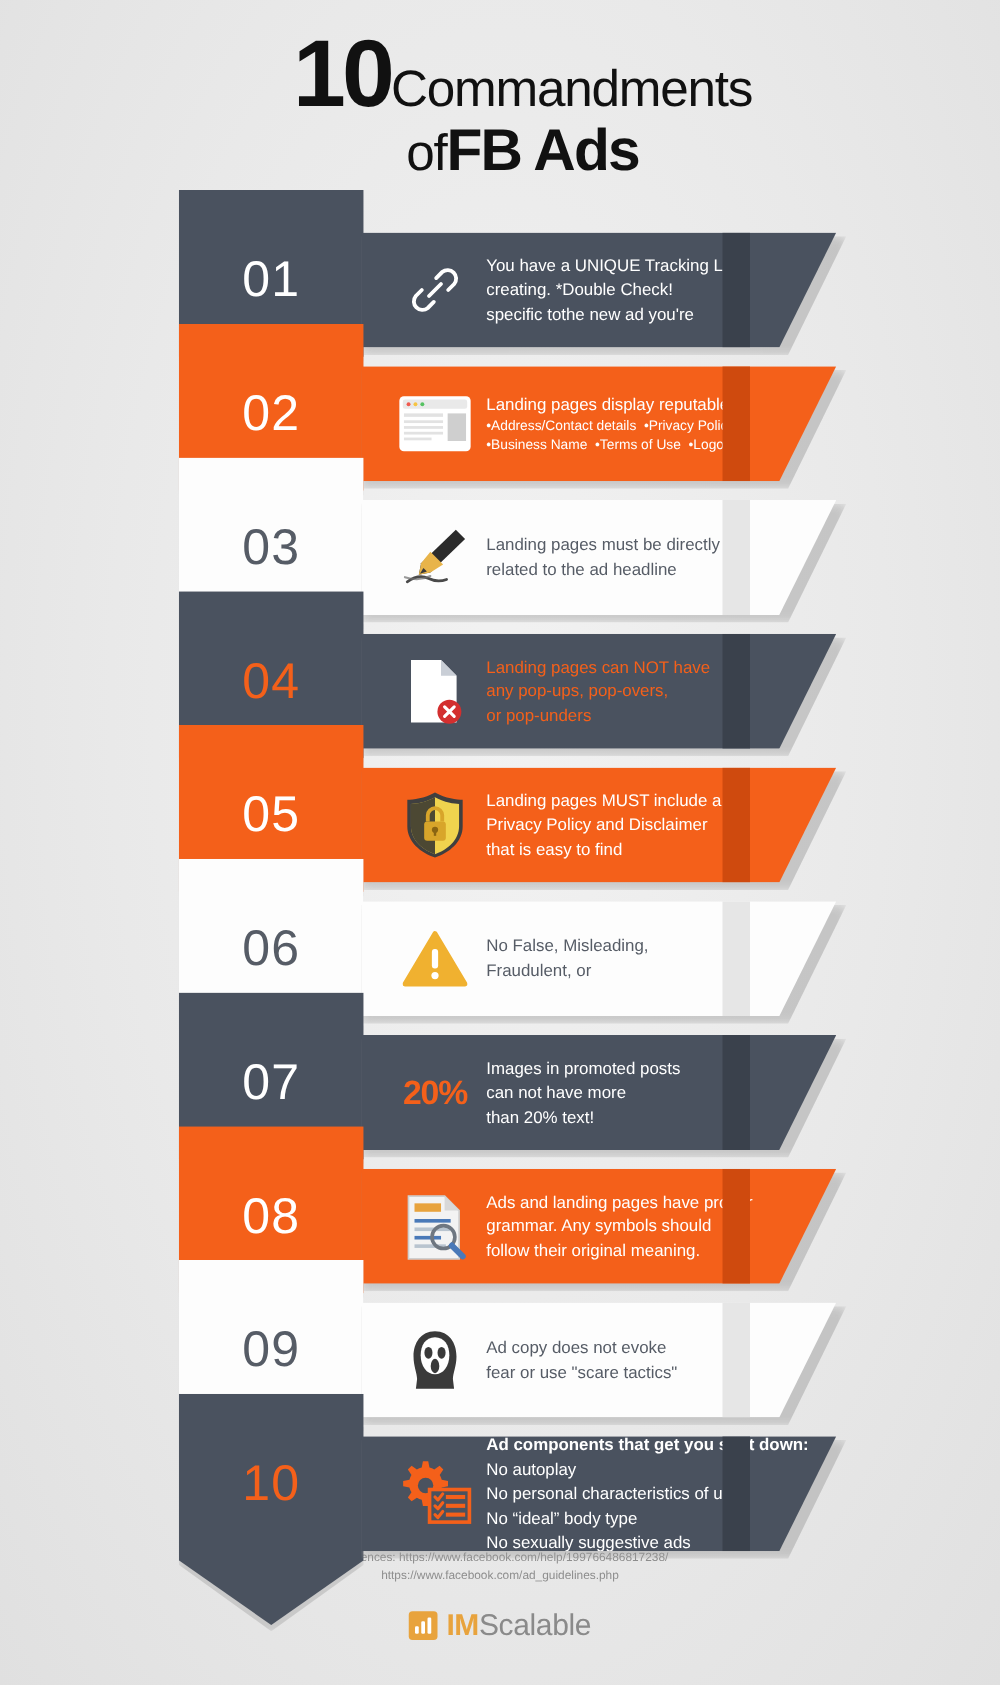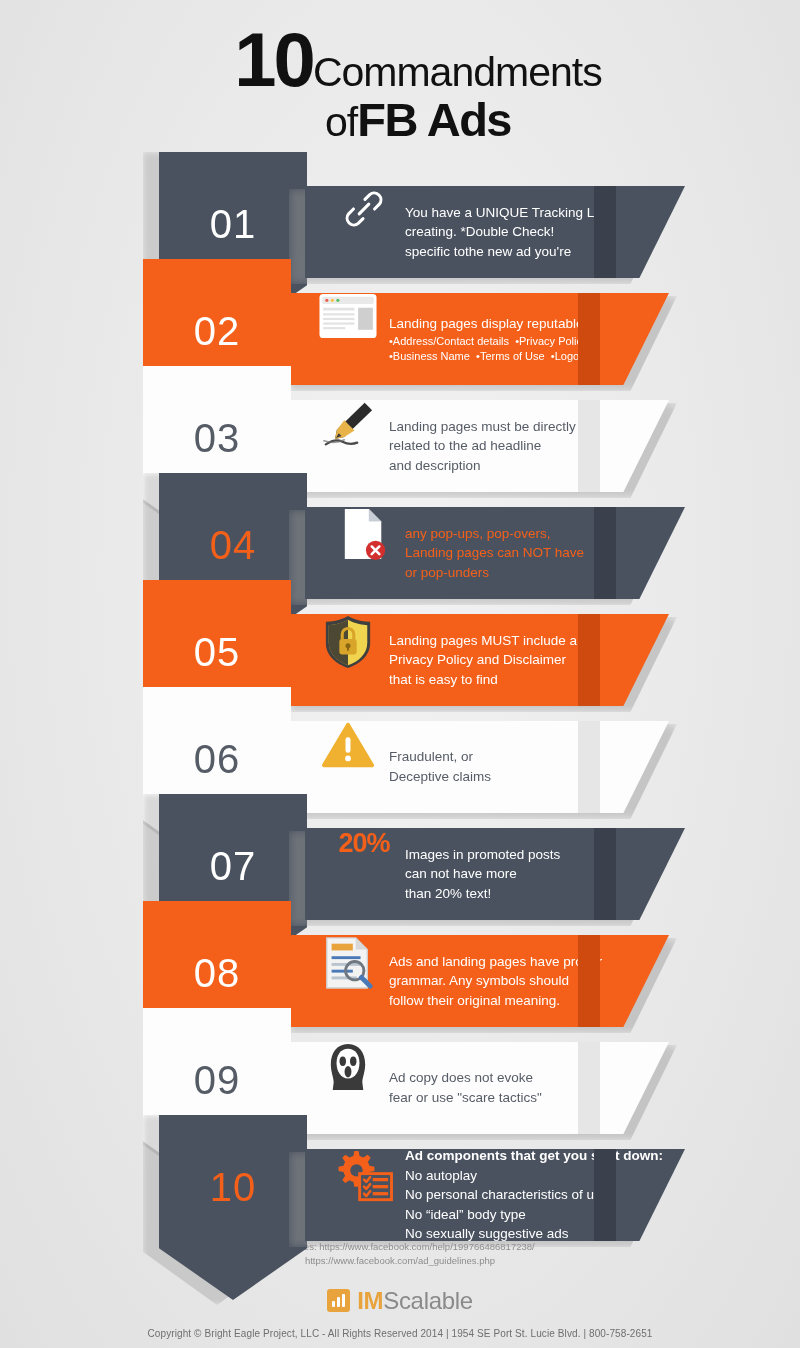--- a/index.html
+++ b/index.html
@@ -89,7 +89,7 @@
   }
 
   
-  .dark { background: #4a525f; margin-left: 16px; }
+  .dark { background: #4a525f; }
   .dark-fold { background: #3a414c; }
   .orange { background: #f4601a; }
   .orange-fold { background: #cf4a0e; }

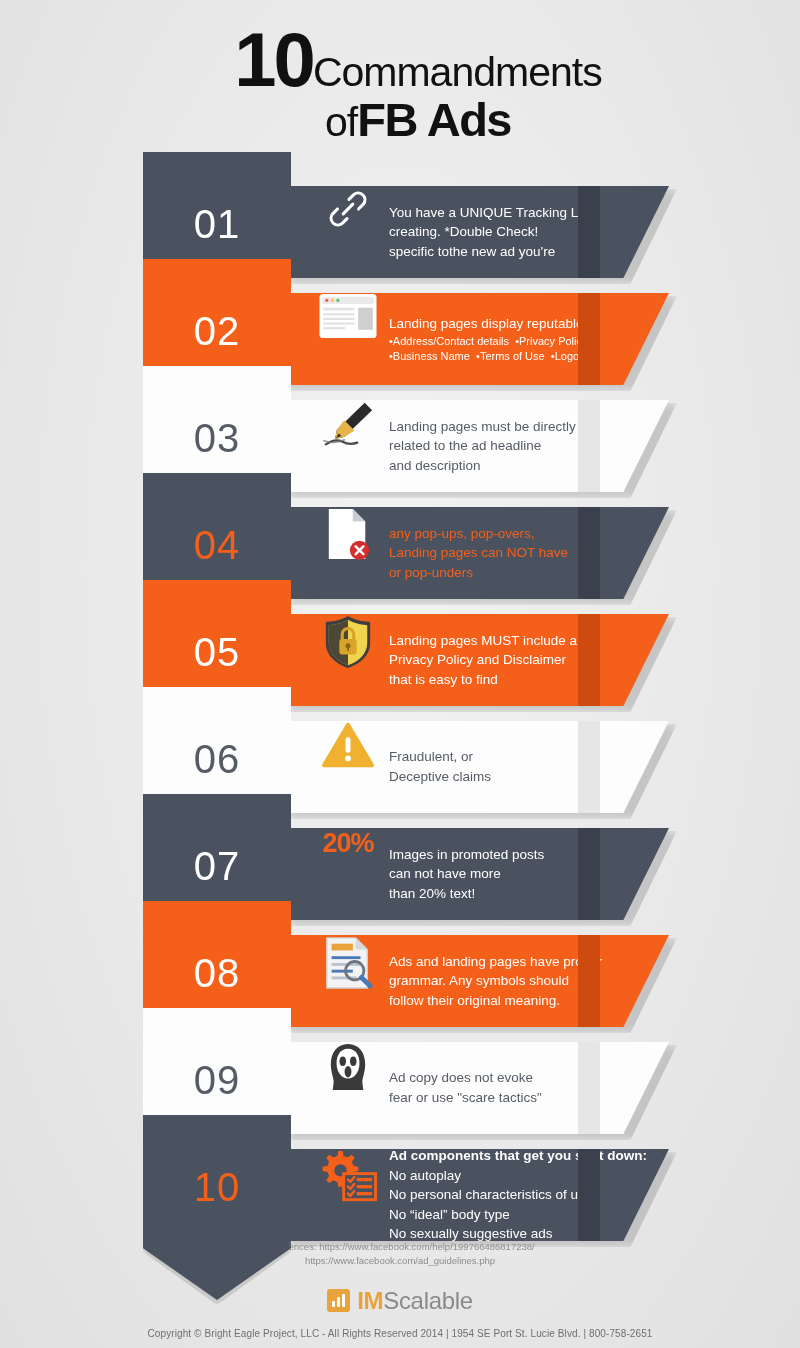--- a/index.html
+++ b/index.html
@@ -210,7 +210,6 @@
       <div class="btext tx-gray">
             <div>Landing pages must be directly</div>
             <div>related to the ad headline</div>
-            <div>and description</div>
           </div>
     </div>
       </div>

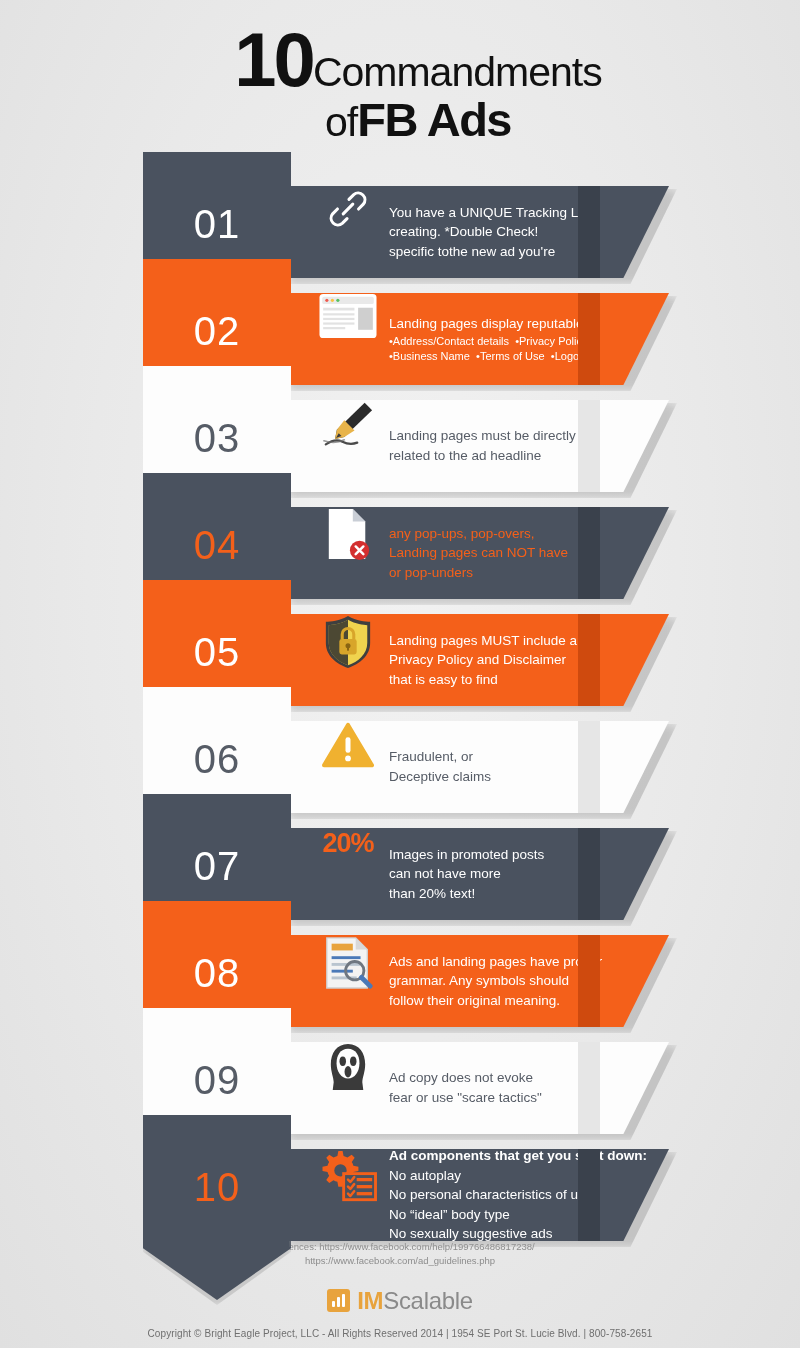--- a/index.html
+++ b/index.html
@@ -230,8 +230,8 @@
       </svg>
           </div>
       <div class="btext tx-orange">
+            <div>Landing pages can NOT have</div>
             <div>any pop-ups, pop-overs,</div>
-            <div>Landing pages can NOT have</div>
             <div>or pop-unders</div>
           </div>
     </div>

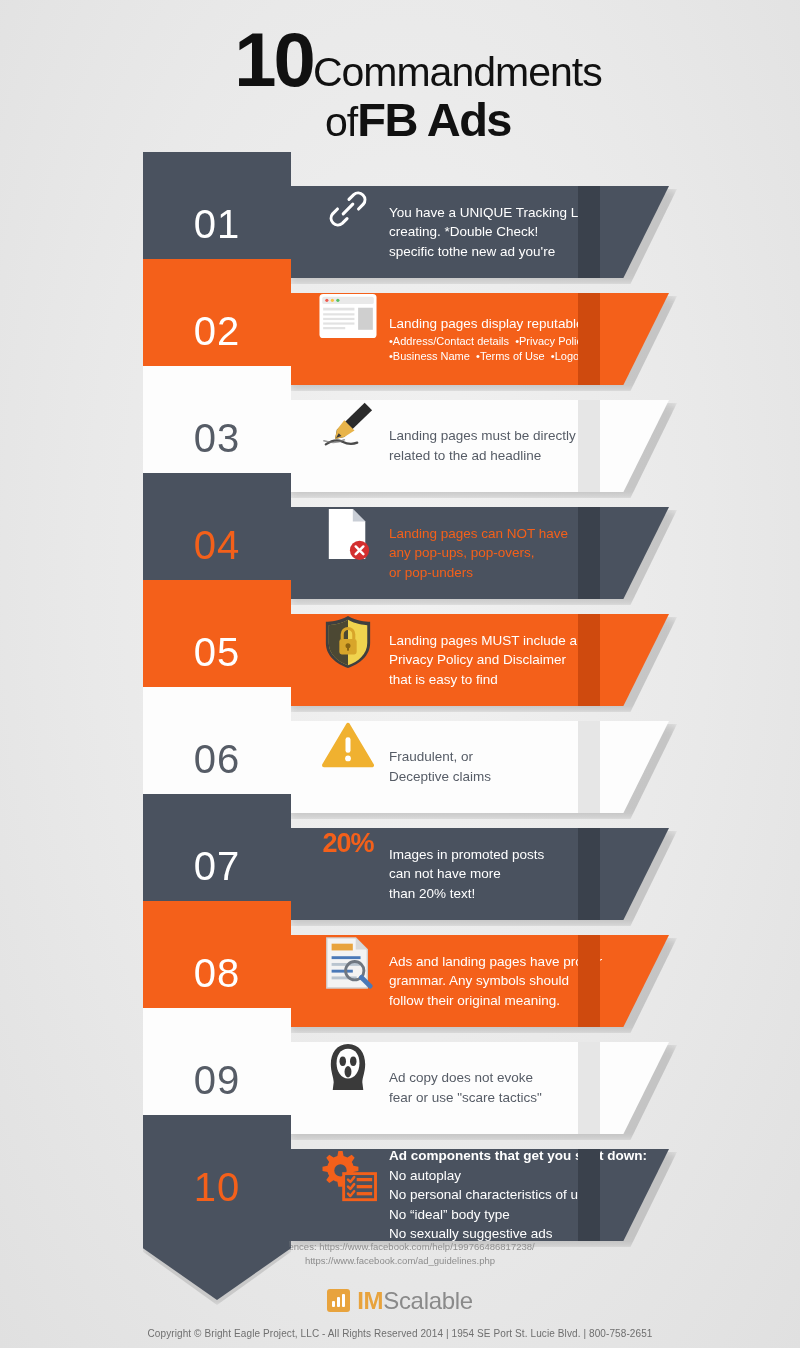--- a/index.html
+++ b/index.html
@@ -278,6 +278,7 @@
       </svg>
           </div>
       <div class="btext tx-gray">
+            <div>No False, Misleading,</div>
             <div>Fraudulent, or</div>
             <div>Deceptive claims</div>
           </div>

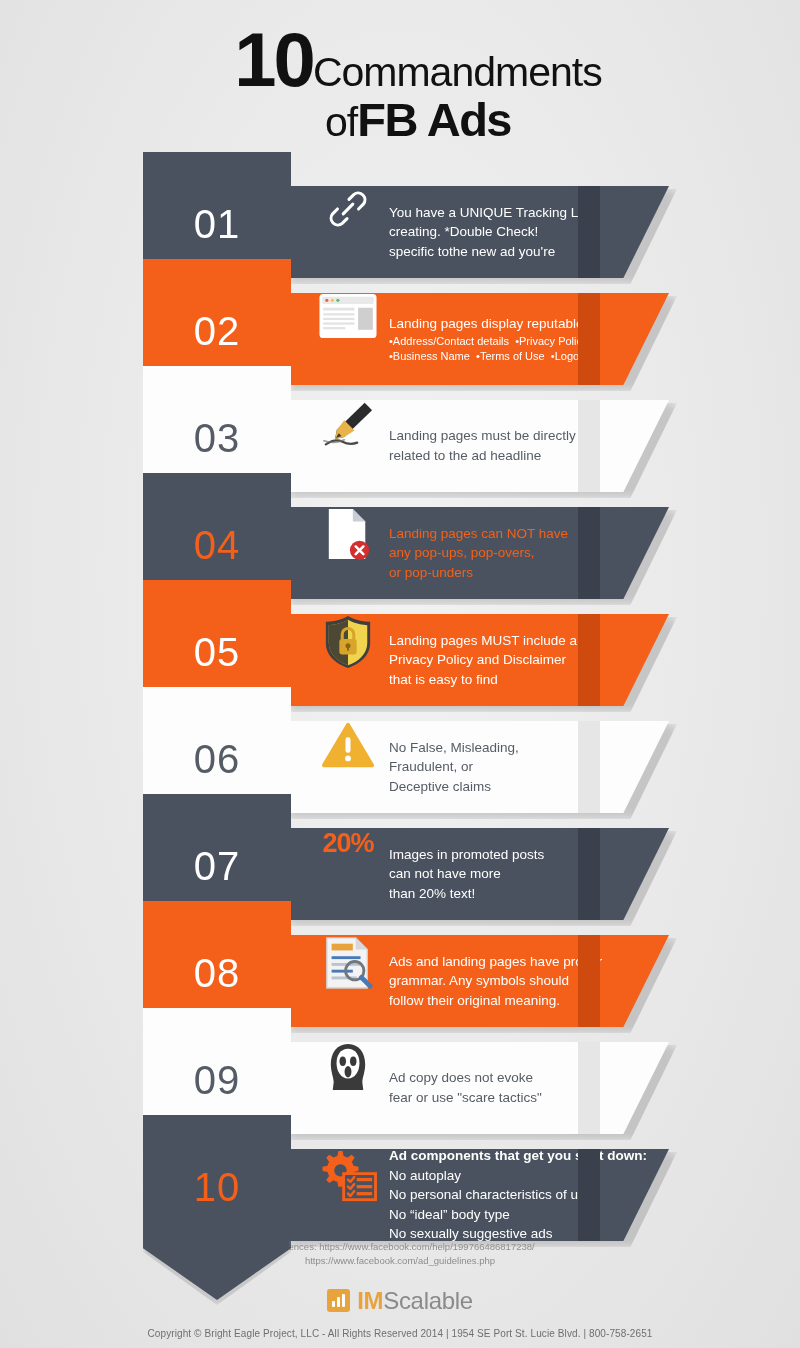--- a/index.html
+++ b/index.html
@@ -280,7 +280,6 @@
       <div class="btext tx-gray">
             <div>No False, Misleading,</div>
             <div>Fraudulent, or</div>
-            <div>Deceptive claims</div>
           </div>
     </div>
       </div>

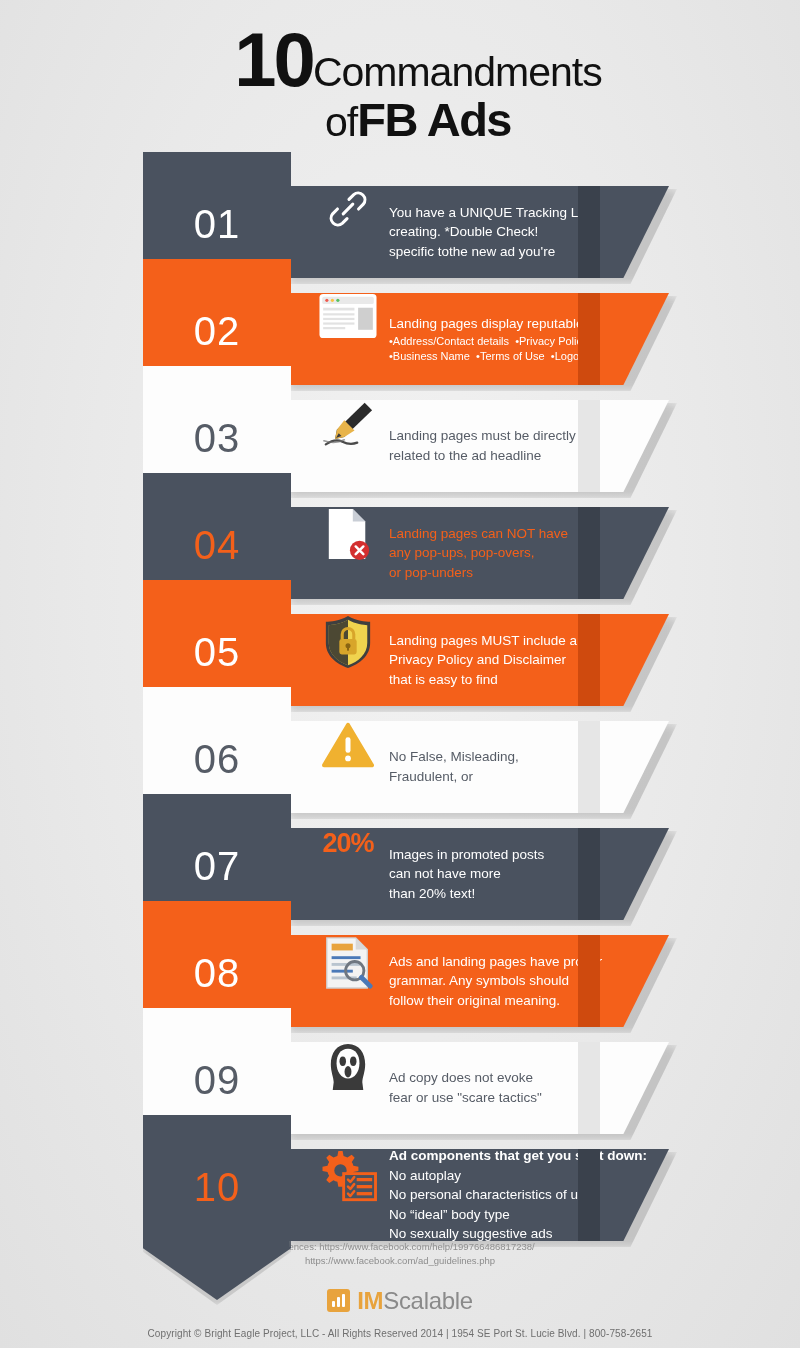--- a/index.html
+++ b/index.html
@@ -74,7 +74,7 @@
 
   .bicon {
     flex: 0 0 82px; height: 92px;
-    display: flex; justify-content: center;
+    display: flex; align-items: center; justify-content: center;
     margin-left: 18px;
   }
   .btext {

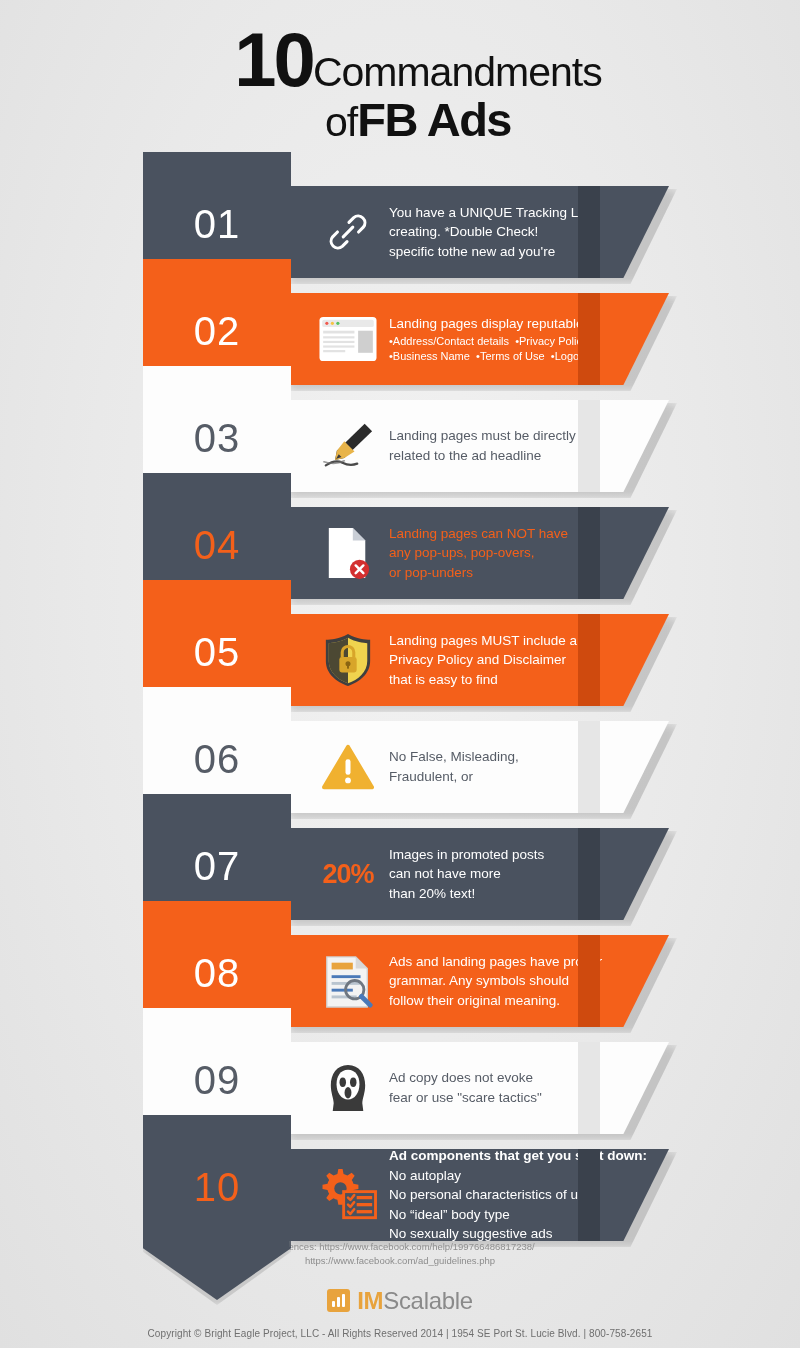--- a/index.html
+++ b/index.html
@@ -407,7 +407,6 @@
         </span>
       <span class="logo-text"><span class="logo-im">IM</span><span class="logo-sc">Scalable</span></span>
     </div>
-    <div class="copyright">Copyright © Bright Eagle Project, LLC - All Rights Reserved 2014 | 1954 SE Port St. Lucie Blvd. | 800-758-2651</div>
   </div>
 
 </div>

